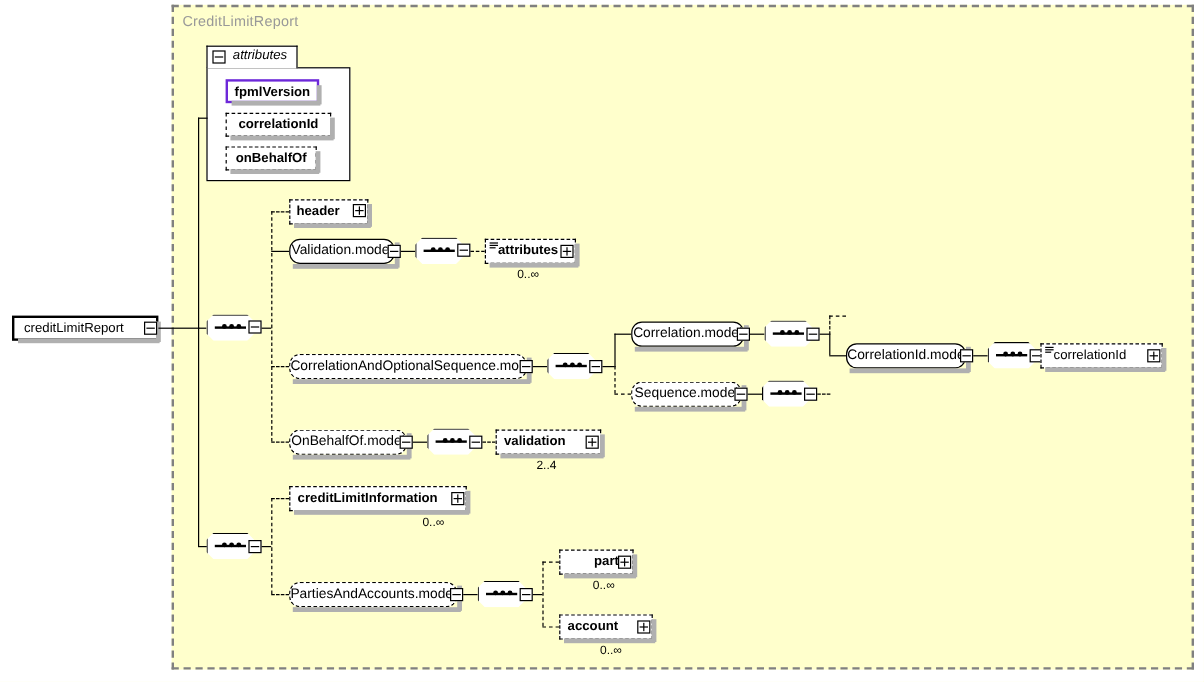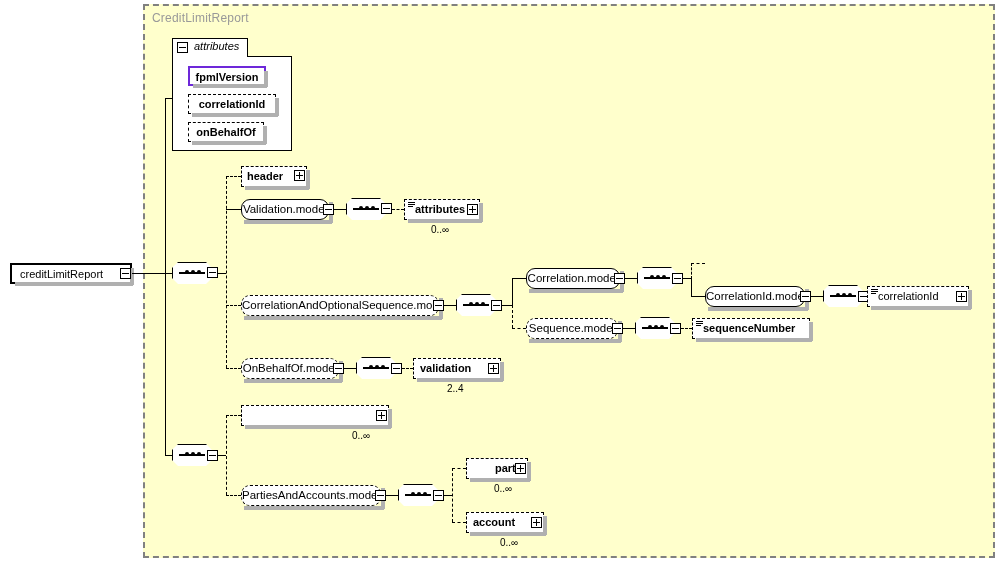--- a/index.html
+++ b/index.html
@@ -301,14 +301,6 @@
   <span class="minus-sq" style="left:670px;top:323px;"></span>
   <div class="dln dlnh" style="left:681px;top:328px;width:11px;"></div>
 
-  <div class="node dashed bold shadow" style="left:692px;top:318px;width:118px;">
-    <span class="attrglyph">
-        <i></i>
-        <i></i>
-        <i></i>
-      </span>
-    <span class="lbl" style="left:10px;">sequenceNumber</span>
-  </div>
 
   <div class="dln dlnh" style="left:226px;top:368px;width:15px;"></div>
   <div class="model dashed" style="left:241px;top:358px;width:98px;">

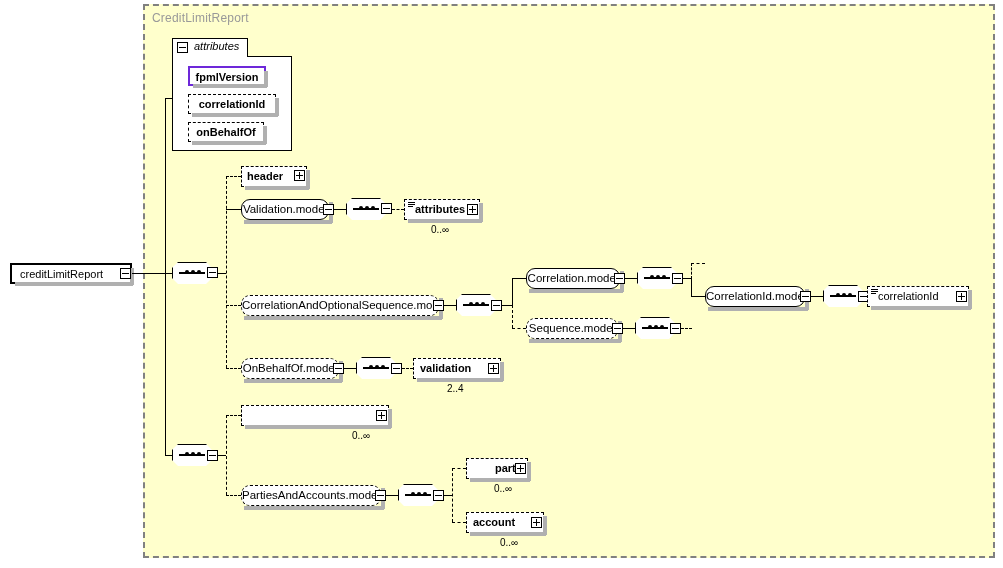--- a/index.html
+++ b/index.html
@@ -346,6 +346,7 @@
 
   <div class="dln dlnh" style="left:226px;top:415px;width:15px;"></div>
   <div class="node dashed bold shadow" style="left:241px;top:405px;width:148px;">
+    <span class="lbl" style="left:6px;">creditLimitInformation</span>
     <span class="plus-sq" style="right:1px;top:4px;"></span>
   </div>
   <div class="cardtick" style="left:375px;top:425px;"></div>

